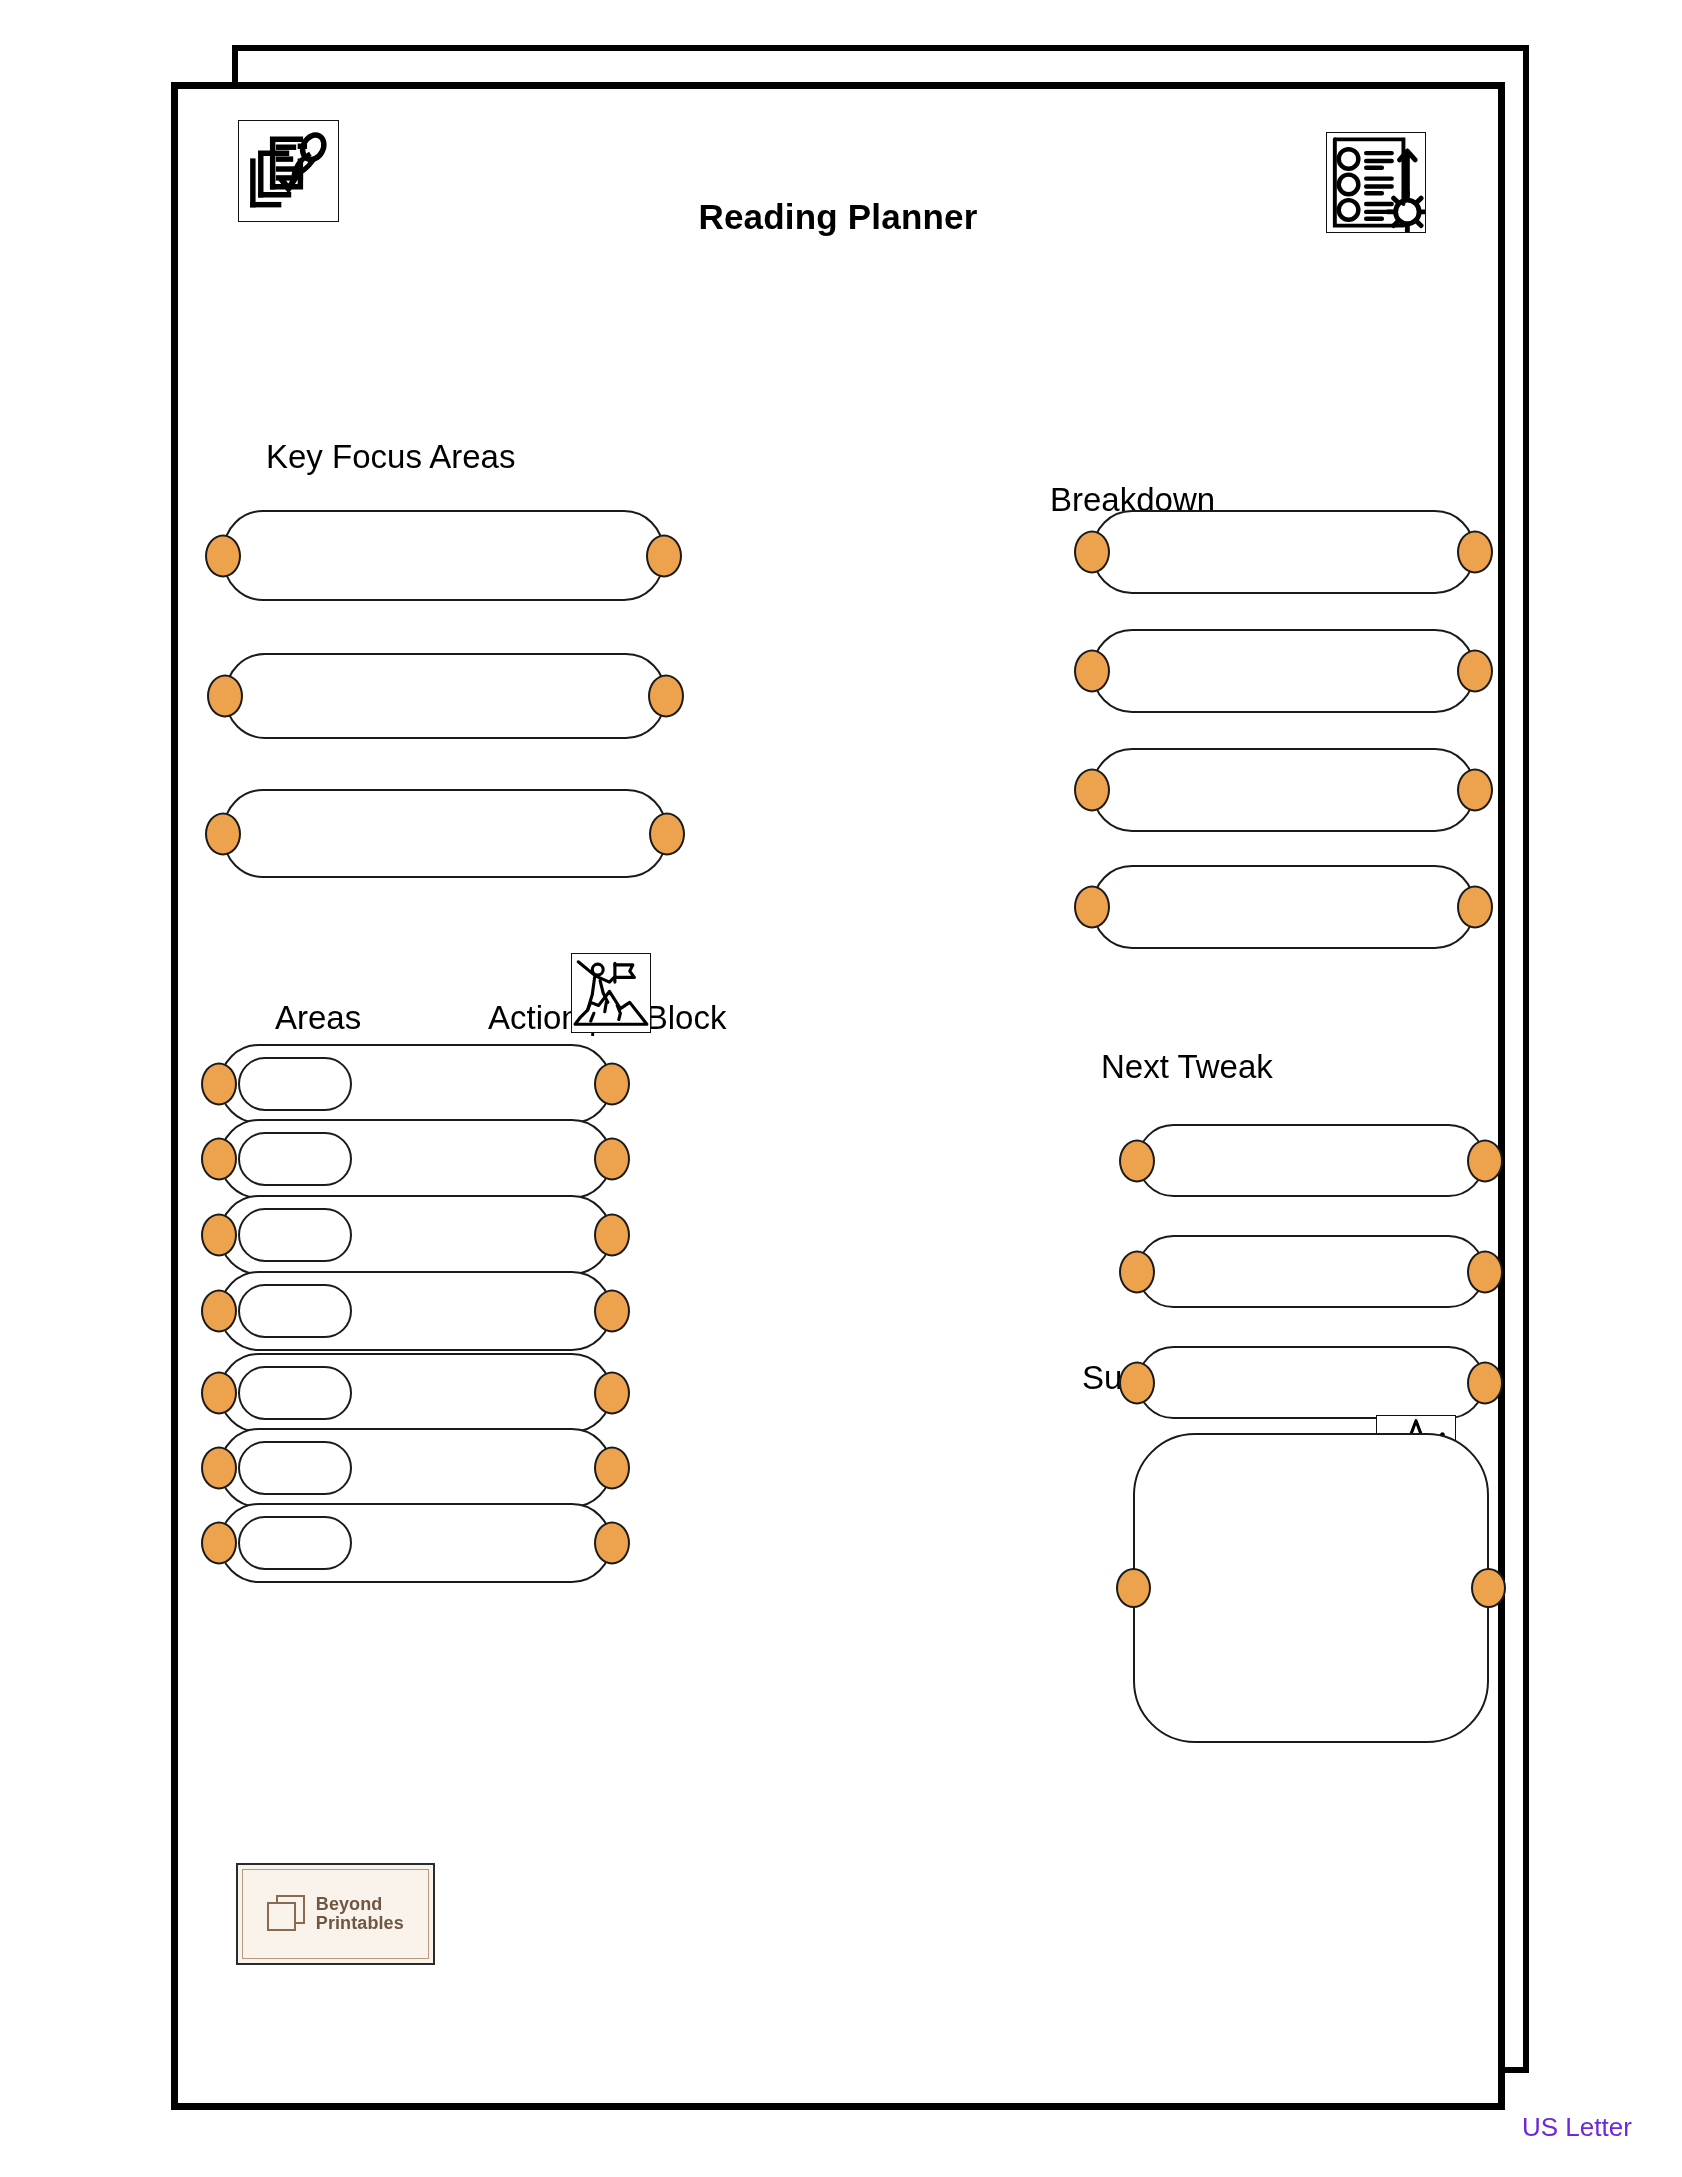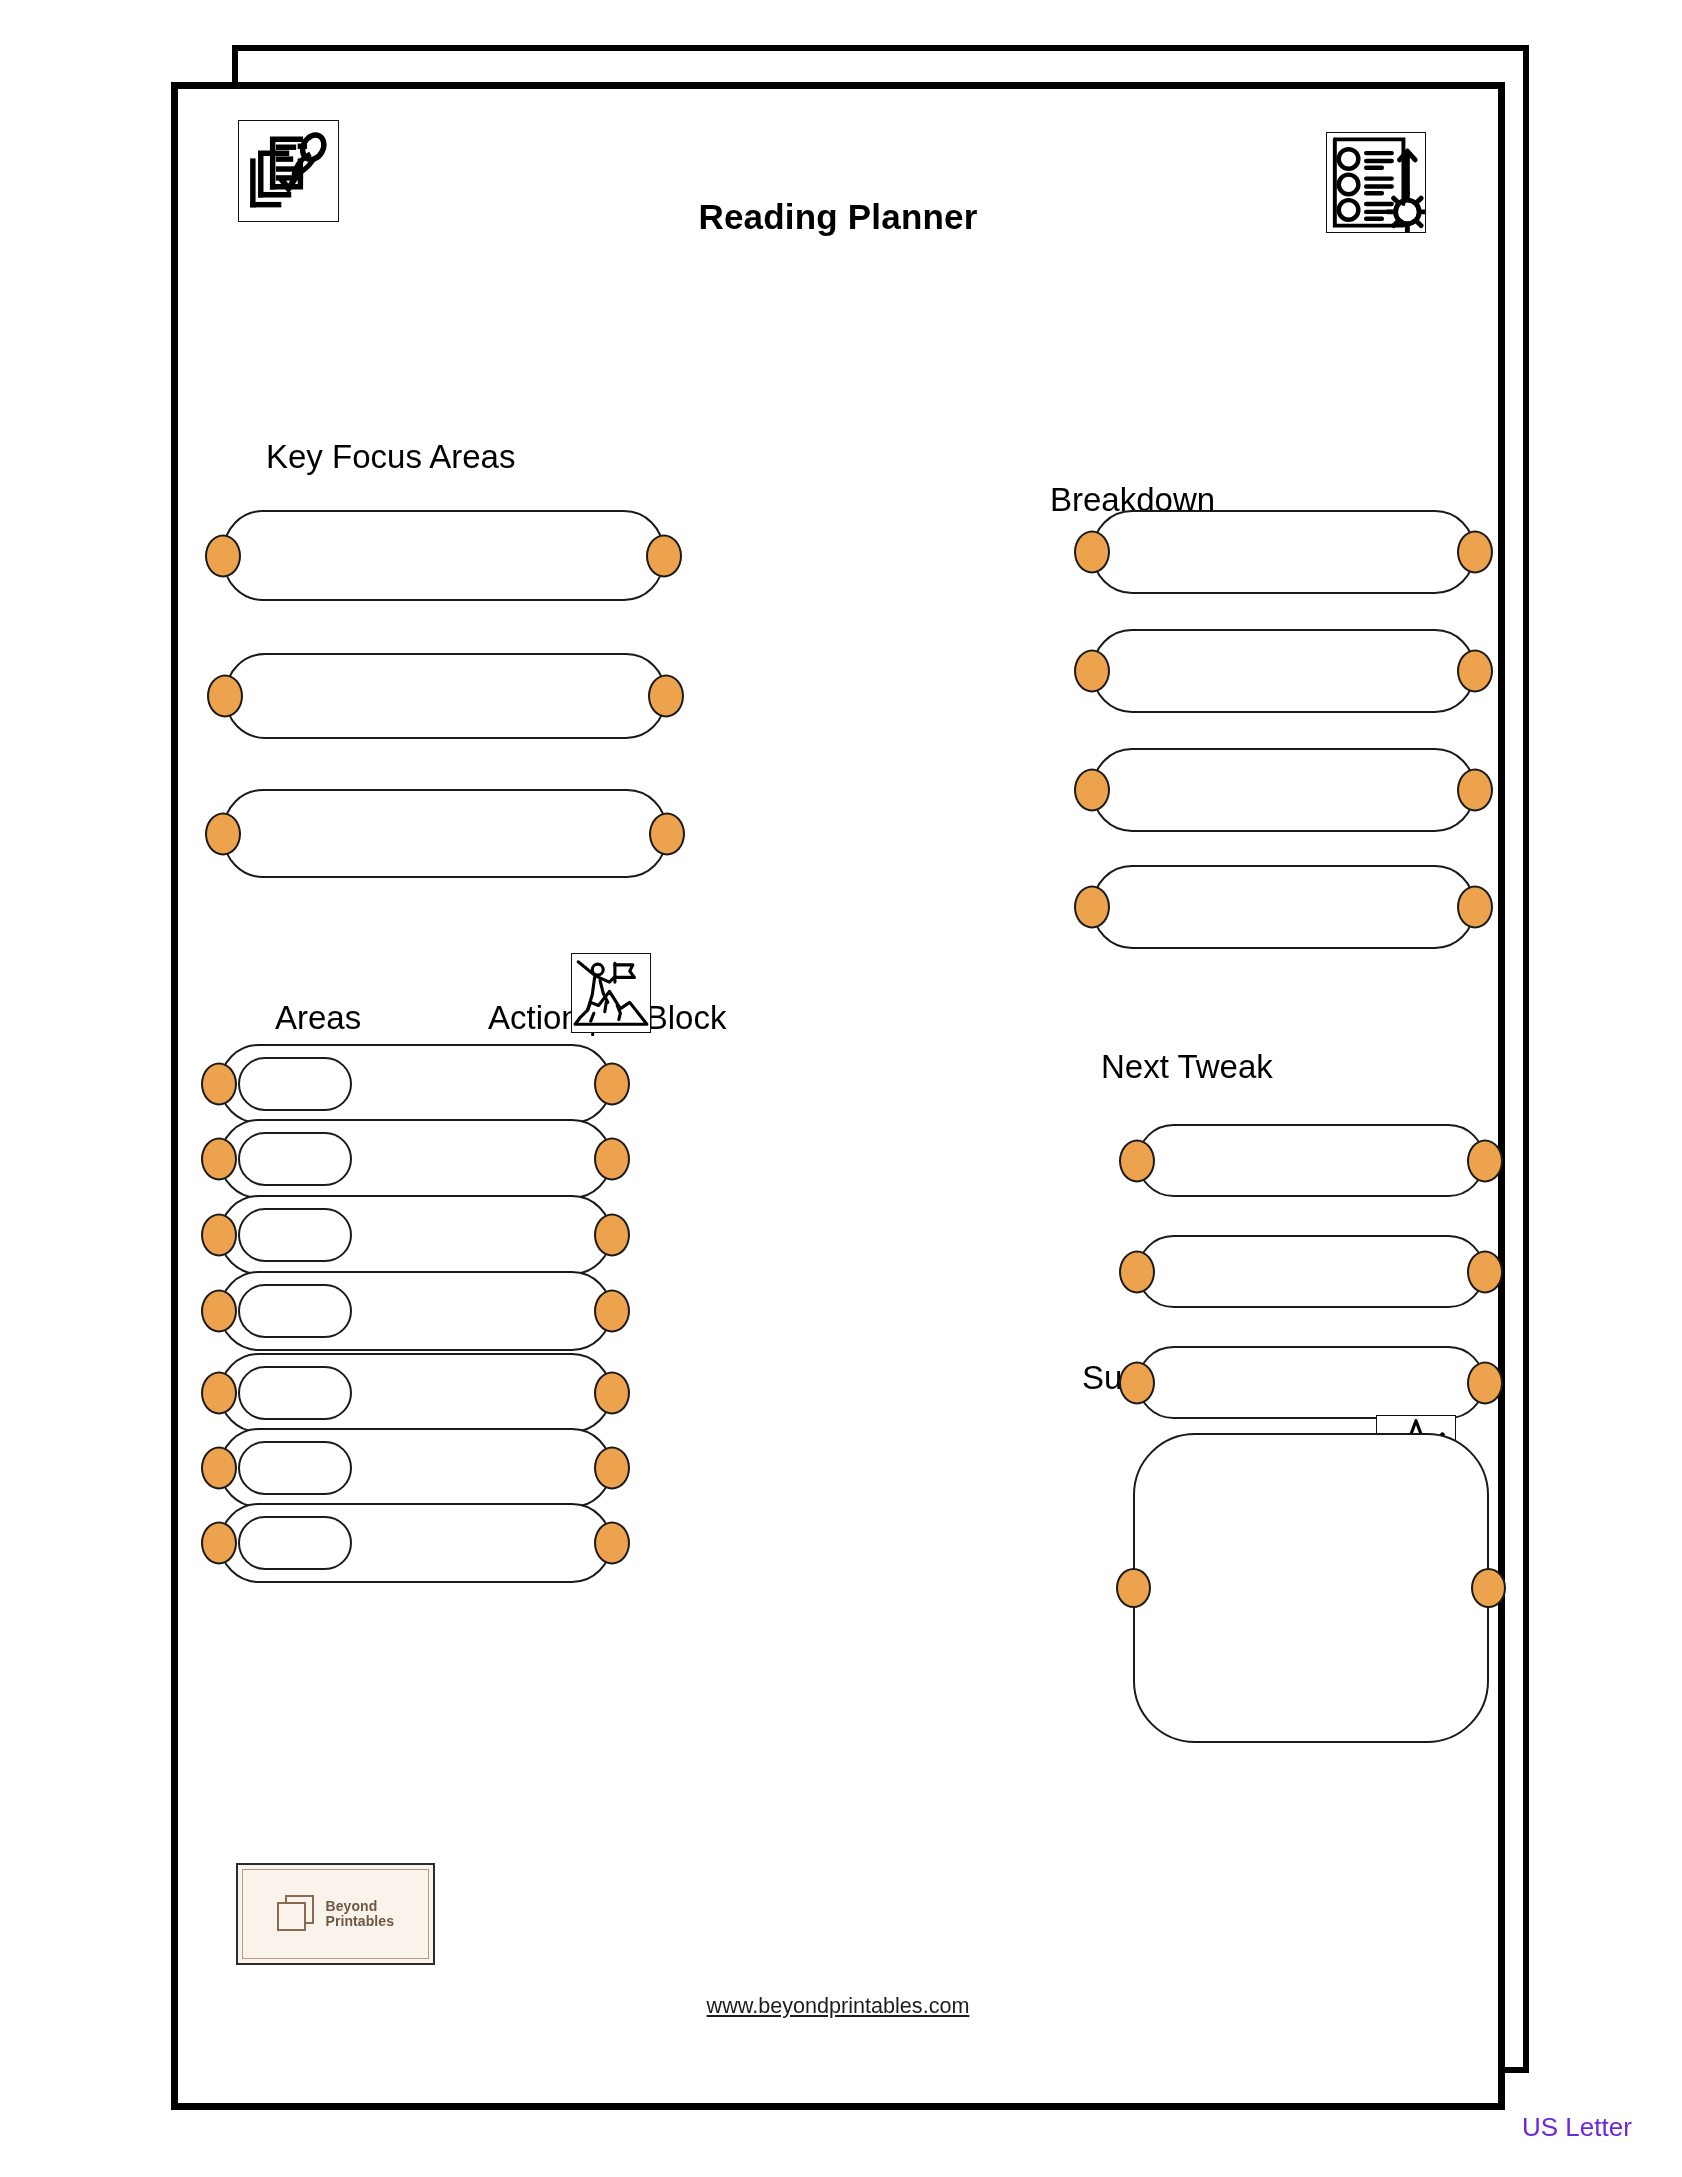--- a/index.html
+++ b/index.html
@@ -169,7 +169,7 @@
   .logo-mark .sq.back  { left: 8.6px; top: 0;   width: 29px; height: 28.5px; }
   .logo-mark .sq.front { left: 0;    top: 7px; width: 29px; height: 28.5px; }
   .logo-text {
-    font-size: 14px;
+    font-size: 18px;
     line-height: 1.07;
     color: #6e5743;
     font-weight: 700;

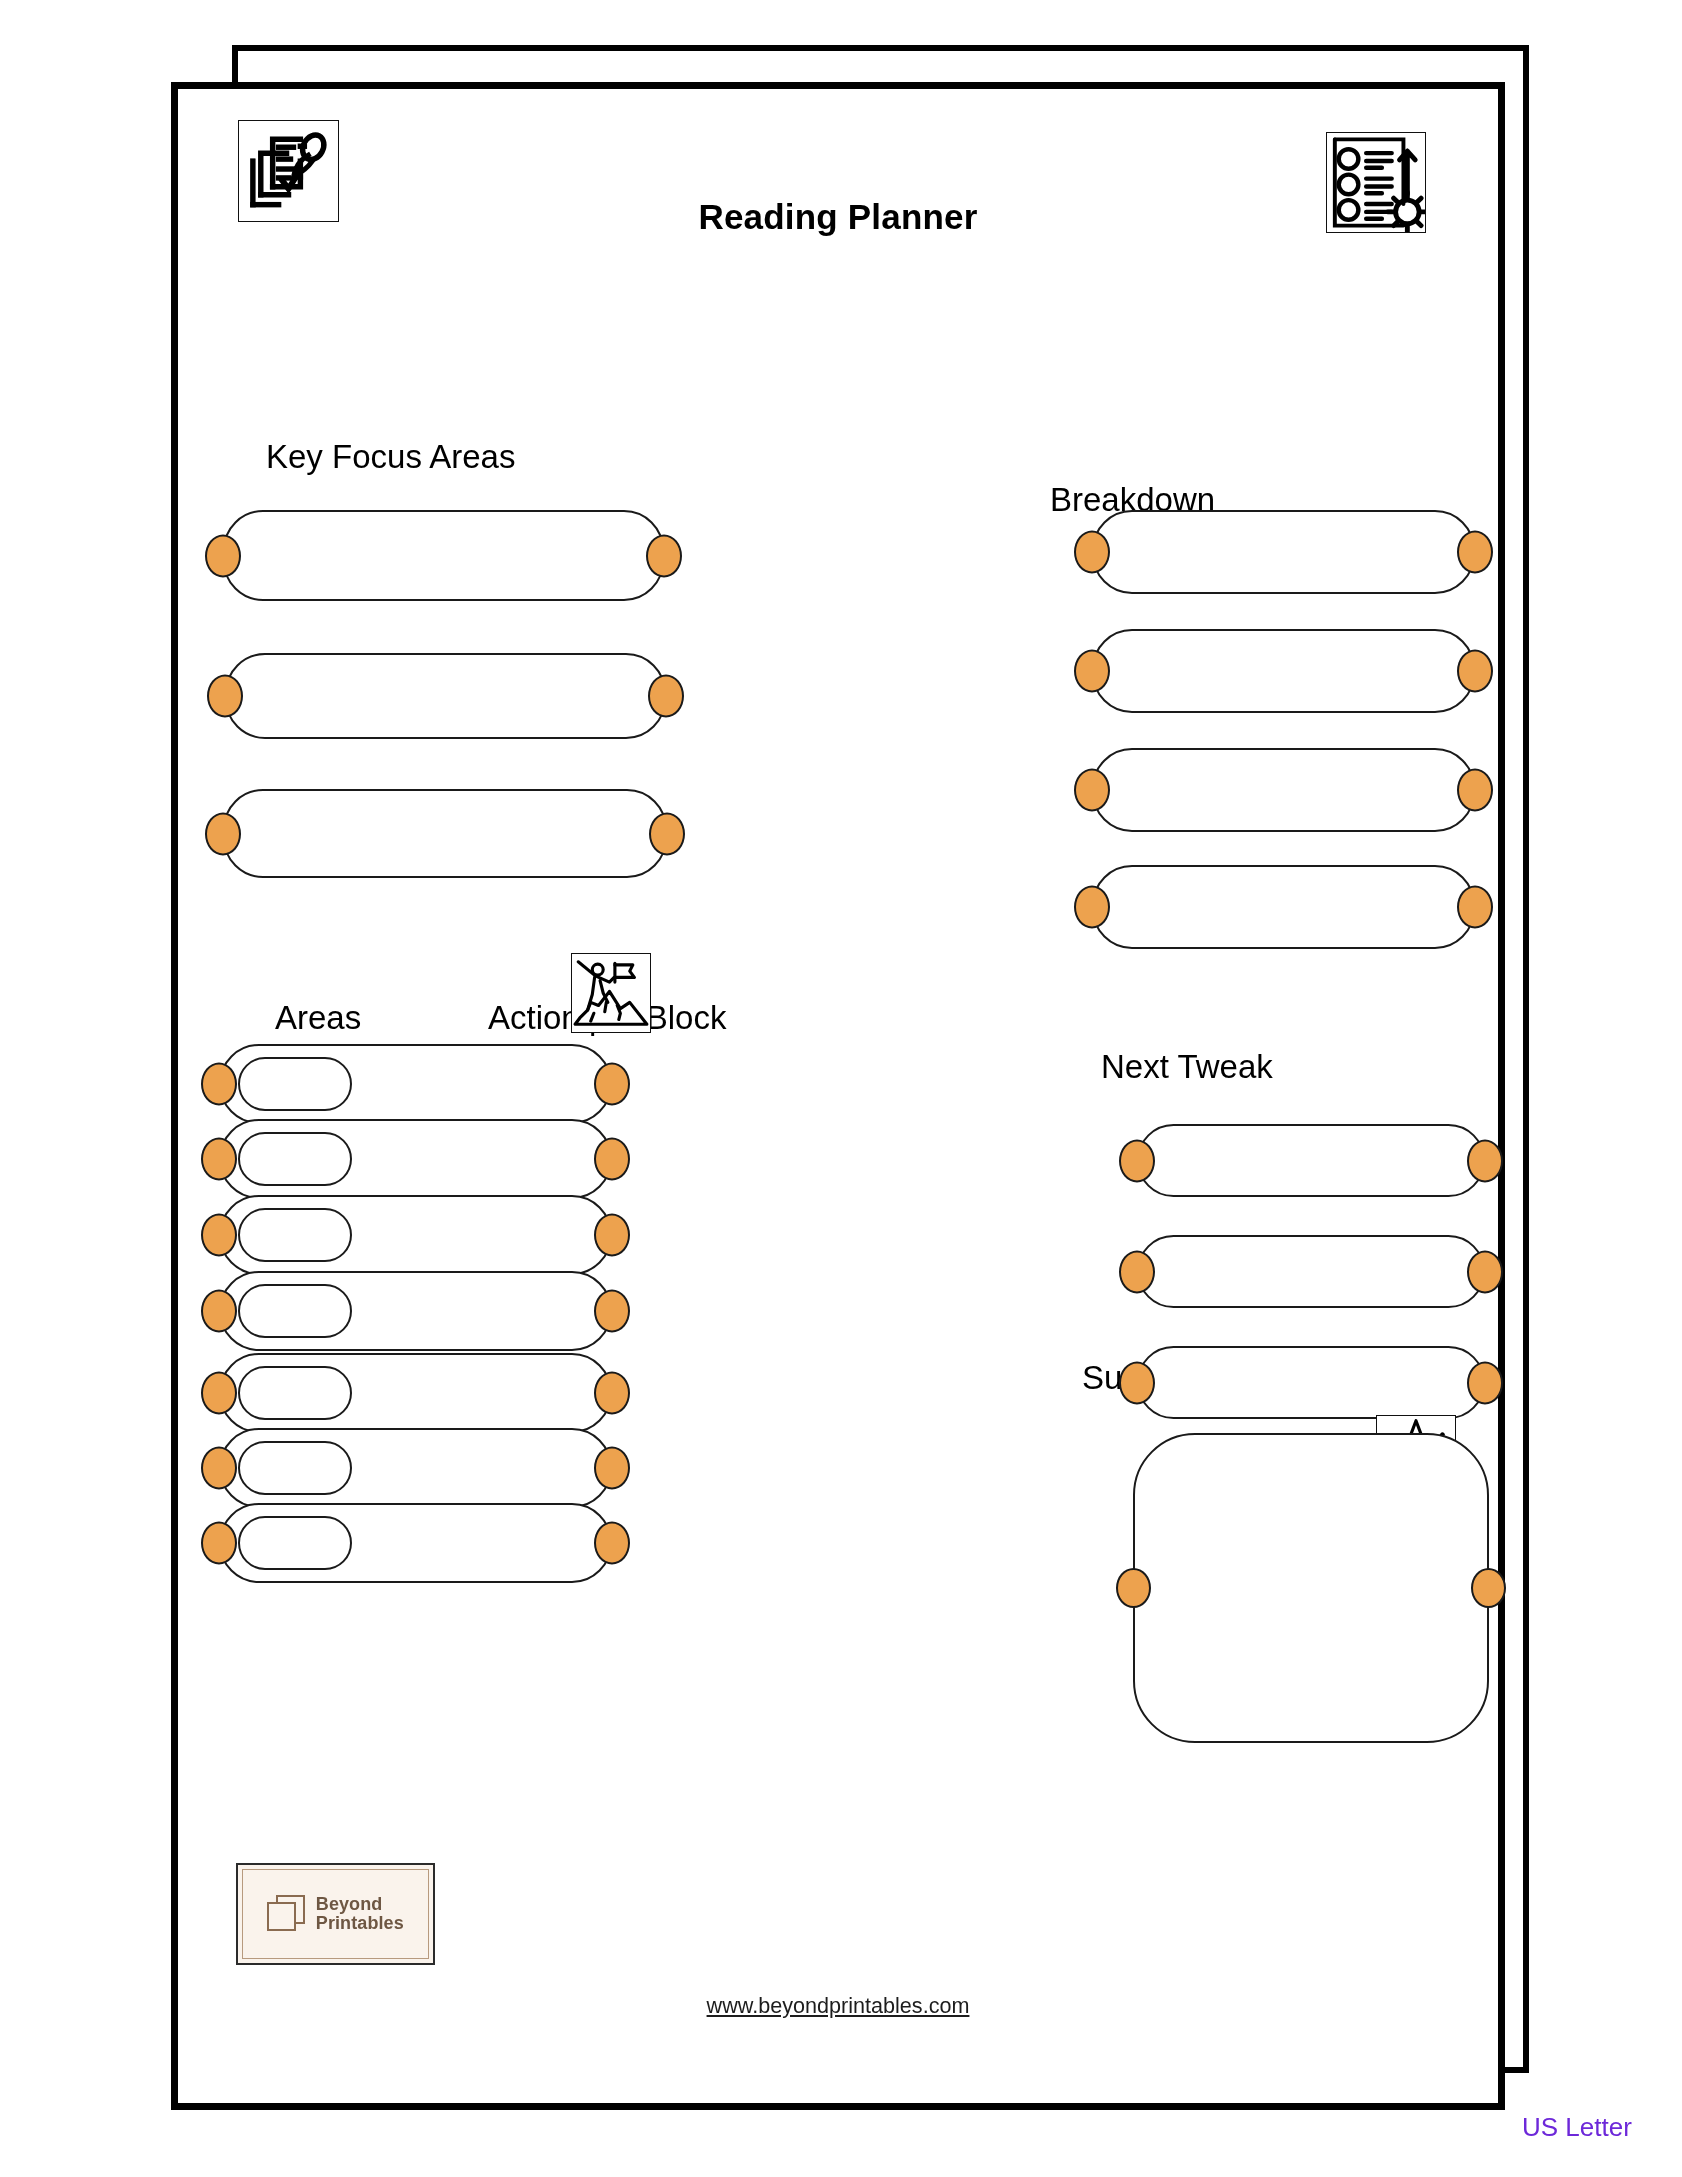--- a/index.html
+++ b/index.html
@@ -408,7 +408,6 @@
       </div>
     </div>
 
-    <div class="url">www.beyondprintables.com</div>
 
   </div>
 

